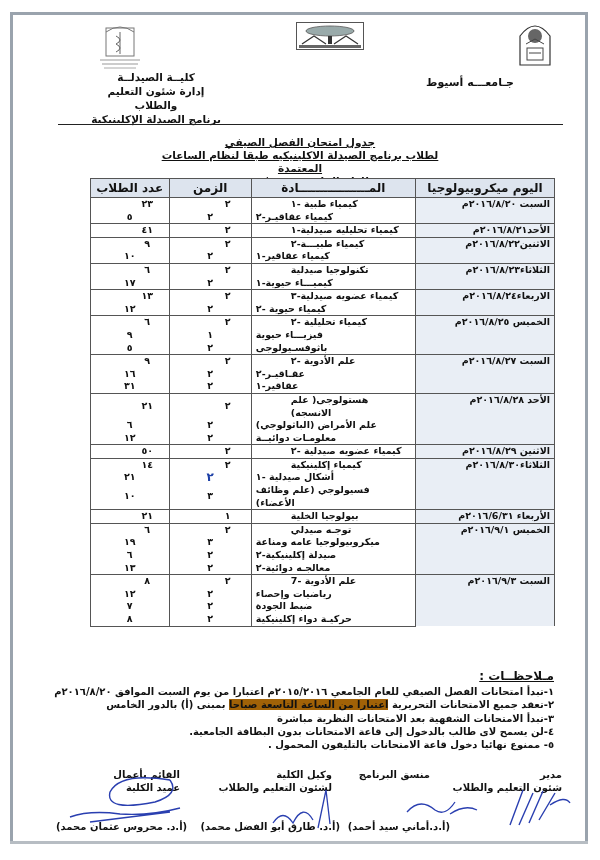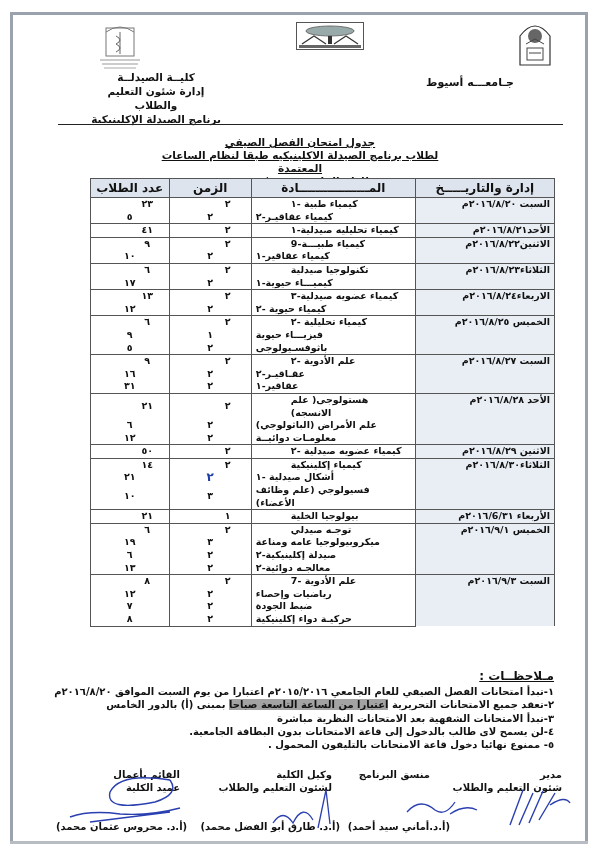--- a/index.html
+++ b/index.html
@@ -95,7 +95,7 @@
 <table class="sched">
   <thead>
     <tr>
-      <th>إدارة والتاريـــــخ</th>
+      <th>اليوم ميكروبيولوجيا</th>
       <th>المـــــــــــــــــادة</th>
       <th>الزمن</th>
       <th>عدد الطلاب</th>

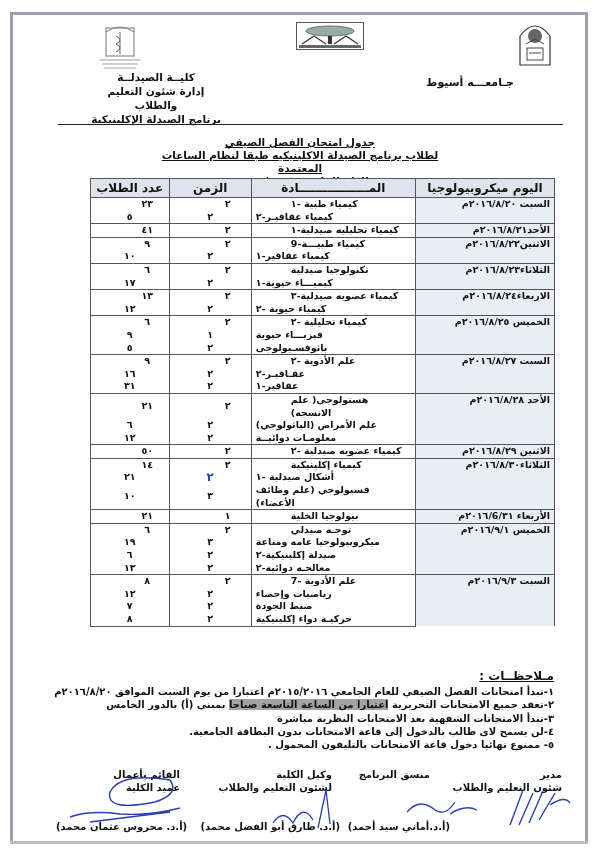--- a/index.html
+++ b/index.html
@@ -121,7 +121,7 @@
       </tr>
       <tr class="grp-start">
         <td class="day" rowspan="2">الاثنين٢٠١٦/٨/٢٢م</td>
-        <td class="subj">كيمياء طبيـــة-9</td>
+        <td class="subj">كيمياء طبيـــة-٢</td>
         <td class="time">٢</td>
         <td class="count">٩</td>
       </tr>

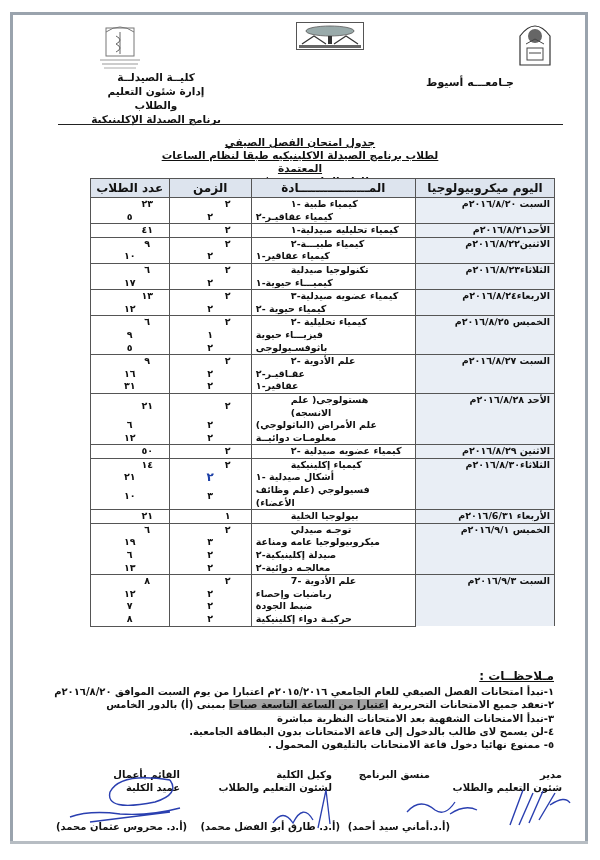--- a/index.html
+++ b/index.html
@@ -39,7 +39,7 @@
   .notes { position:absolute; right:46px; top:670px; width:520px; direction:rtl; font-size:10px;
            font-weight:bold; line-height:13.2px; }
   .notes-title { font-size:12px; text-decoration:underline; margin-bottom:2px; }
-  .notes .hl { background:#a3a3a3; }
+  .notes .hl { background:#a16207; }
 
   .sig { position:absolute; top:768px; direction:rtl; text-align:right; font-size:10px; font-weight:bold; line-height:13px; }
   .sig-1 { right:38px; width:110px; }

